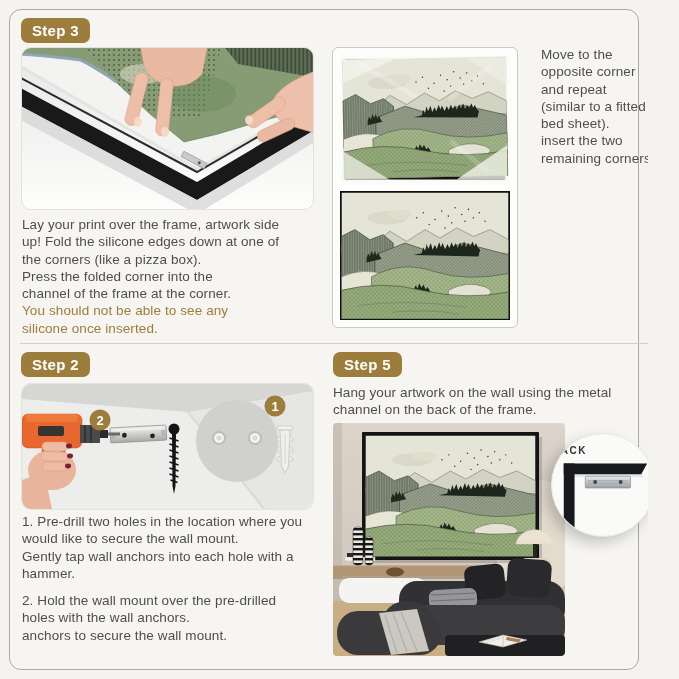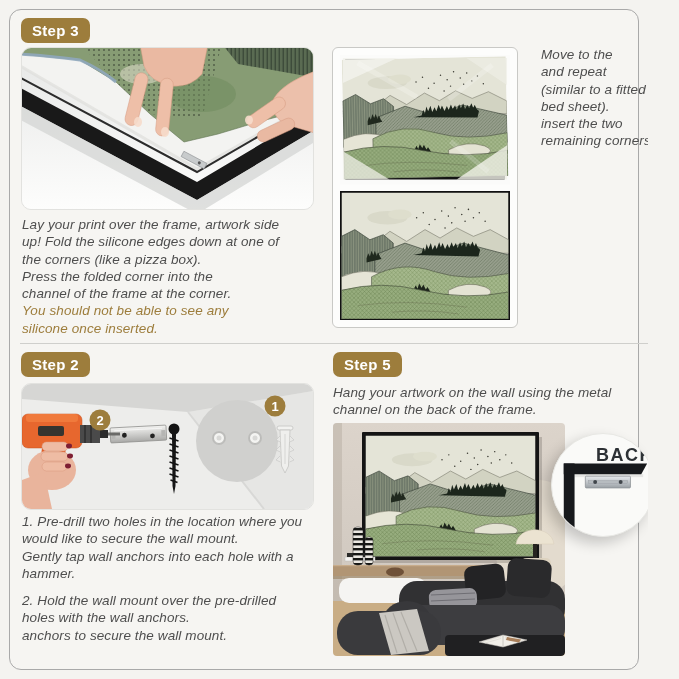--- a/index.html
+++ b/index.html
@@ -11,7 +11,7 @@
   .badge{display:inline-block;background:#9d7d3c;color:#ffffff;font-size:15px;
          line-height:25px;height:25px;padding:0 11px;border-radius:7px;
          font-weight:700;letter-spacing:.3px;}
-  .para{font-size:13.5px;line-height:17.3px;letter-spacing:.1px;color:#4e4e4e;font-style:italic;}
+  .para{font-size:13.5px;line-height:17.3px;letter-spacing:.1px;color:#4e4e4e;}
   .para .accent{color:#9d7d3c;}
   .gap{height:10px;}
   .photo{border-radius:10px;overflow:hidden;border:1px solid #e2e2df;background:#f2f2f1;}

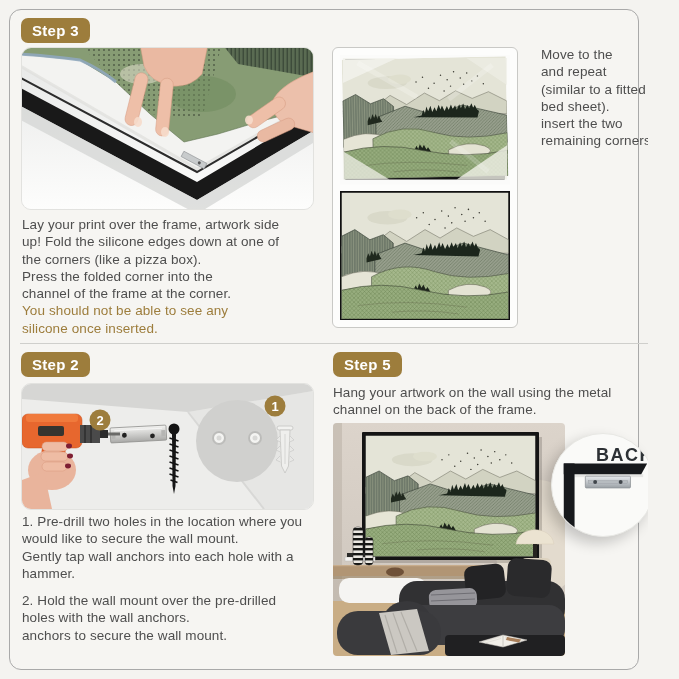--- a/index.html
+++ b/index.html
@@ -196,6 +196,7 @@
 
   <div class="abs para" style="left:541px;top:46px;width:132px;">
     <div>Move to the</div>
+    <div>opposite corner</div>
     <div>and repeat</div>
     <div>(similar to a fitted</div>
     <div>bed sheet).</div>

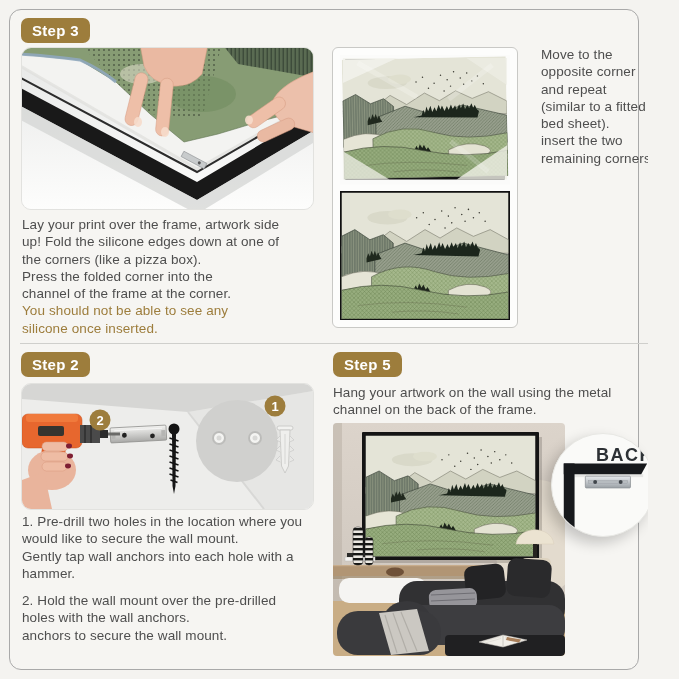--- a/index.html
+++ b/index.html
@@ -23,8 +23,8 @@
   .room{border-radius:4px;overflow:hidden;}
   .callout{background:#fafaf8;border-radius:50%;overflow:hidden;
            box-shadow:-6px 6px 14px rgba(0,0,0,.20);border:1px solid #e8e8e4;box-sizing:border-box;}
-  .callout .back-label{position:absolute;left:0;right:0;top:11px;text-align:right;
-           font-size:18px;font-weight:700;letter-spacing:1.5px;color:#2d3135;}
+  .callout .back-label{position:absolute;left:0;right:0;top:11px;text-align:left;
+           font-size:10px;font-weight:700;letter-spacing:1.5px;color:#2d3135;}
   .callout svg{position:absolute;left:0;top:0;width:100%;height:100%;}
 </style>
 </head>

